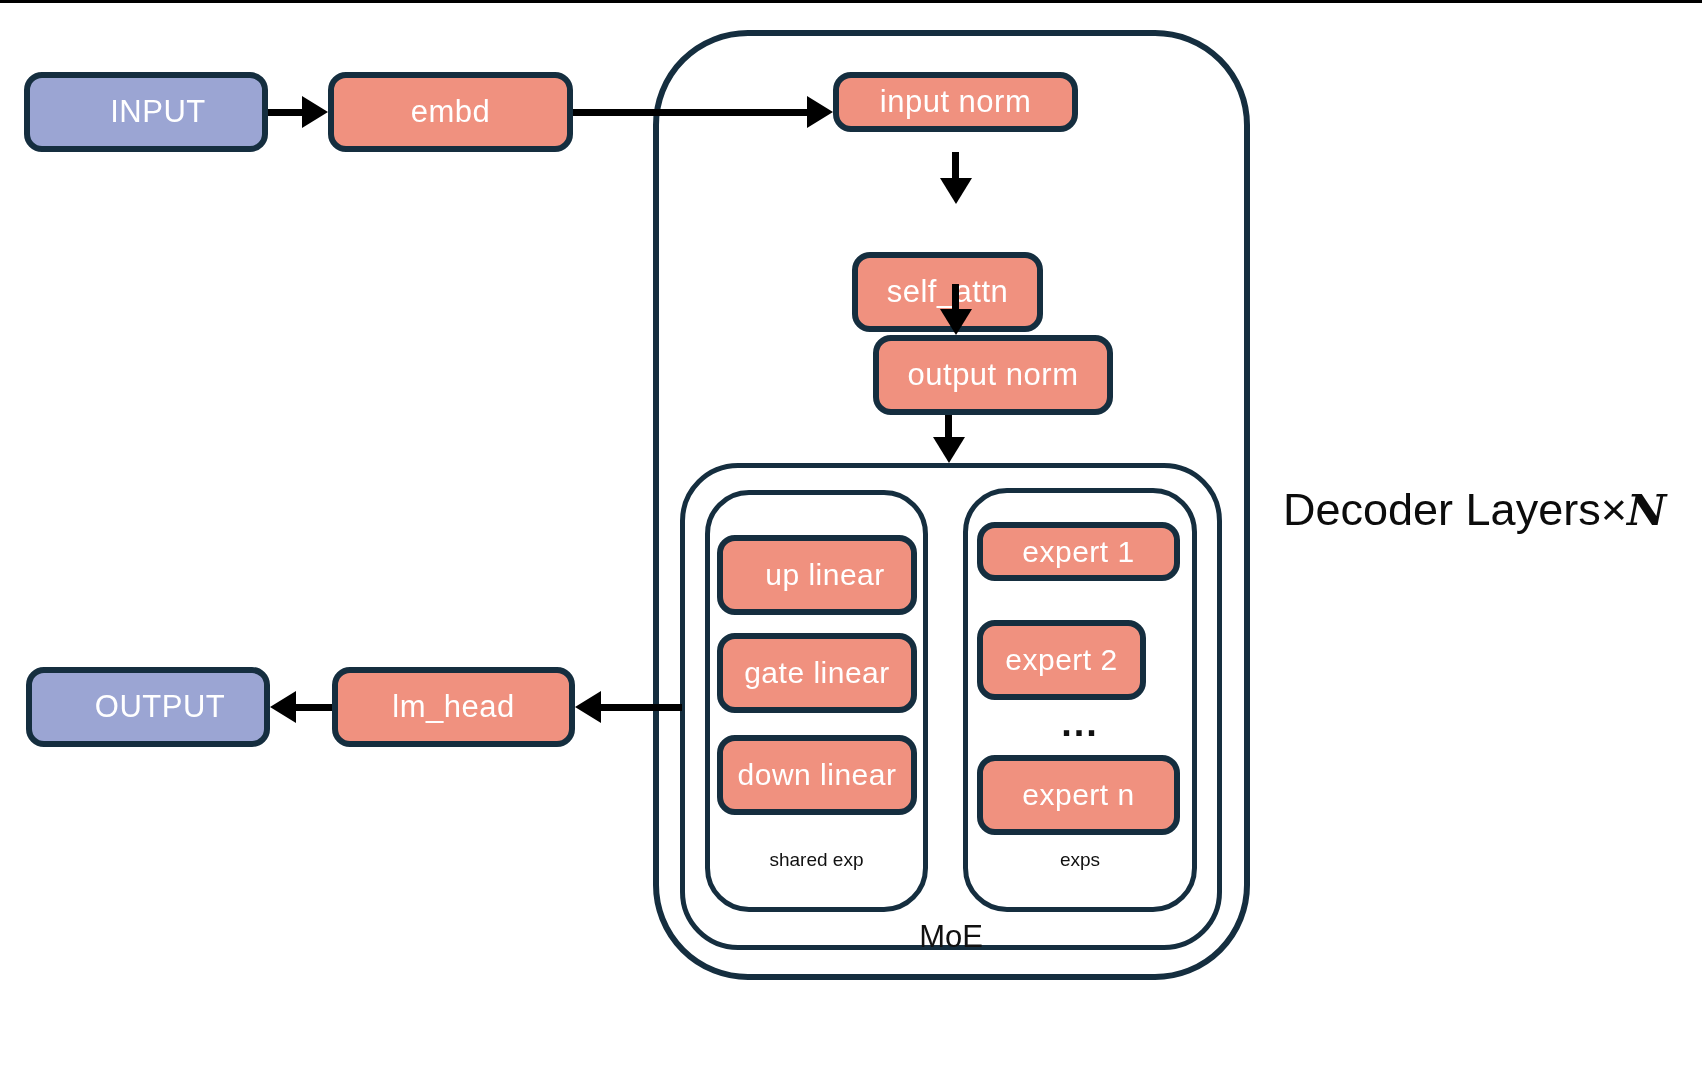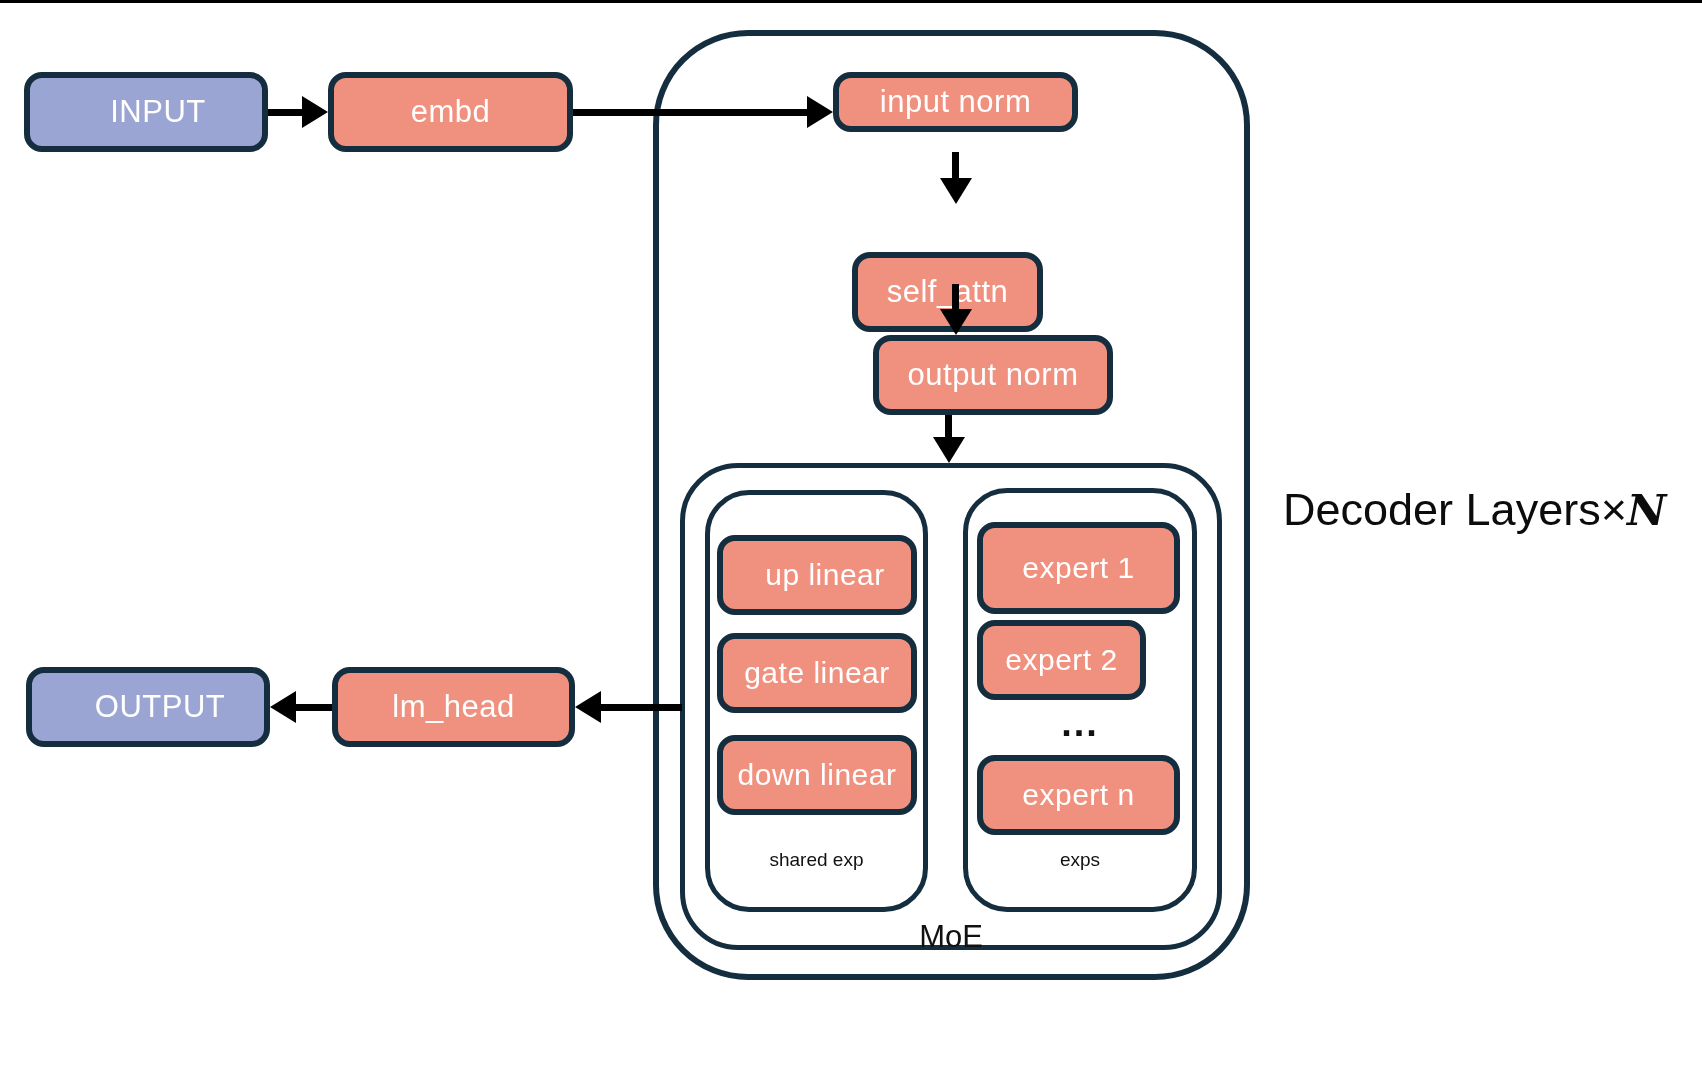--- a/index.html
+++ b/index.html
@@ -38,7 +38,7 @@
   .n-up{left:717px;top:535px;width:200px;height:80px;font-size:30px;padding-left:16px;}
   .n-gate{left:717px;top:633px;width:200px;height:80px;font-size:30px;}
   .n-down{left:717px;top:735px;width:200px;height:80px;font-size:30px;}
-  .n-e1{left:977px;top:522px;width:203px;height:92px;font-size:30px;}
+  .n-e1{left:977px;top:522px;width:203px;height:59px;font-size:30px;}
   .n-e2{left:977px;top:620px;width:169px;height:80px;font-size:30px;}
   .n-en{left:977px;top:755px;width:203px;height:80px;font-size:30px;}
   .n-output{left:26px;top:667px;width:244px;height:80px;}

